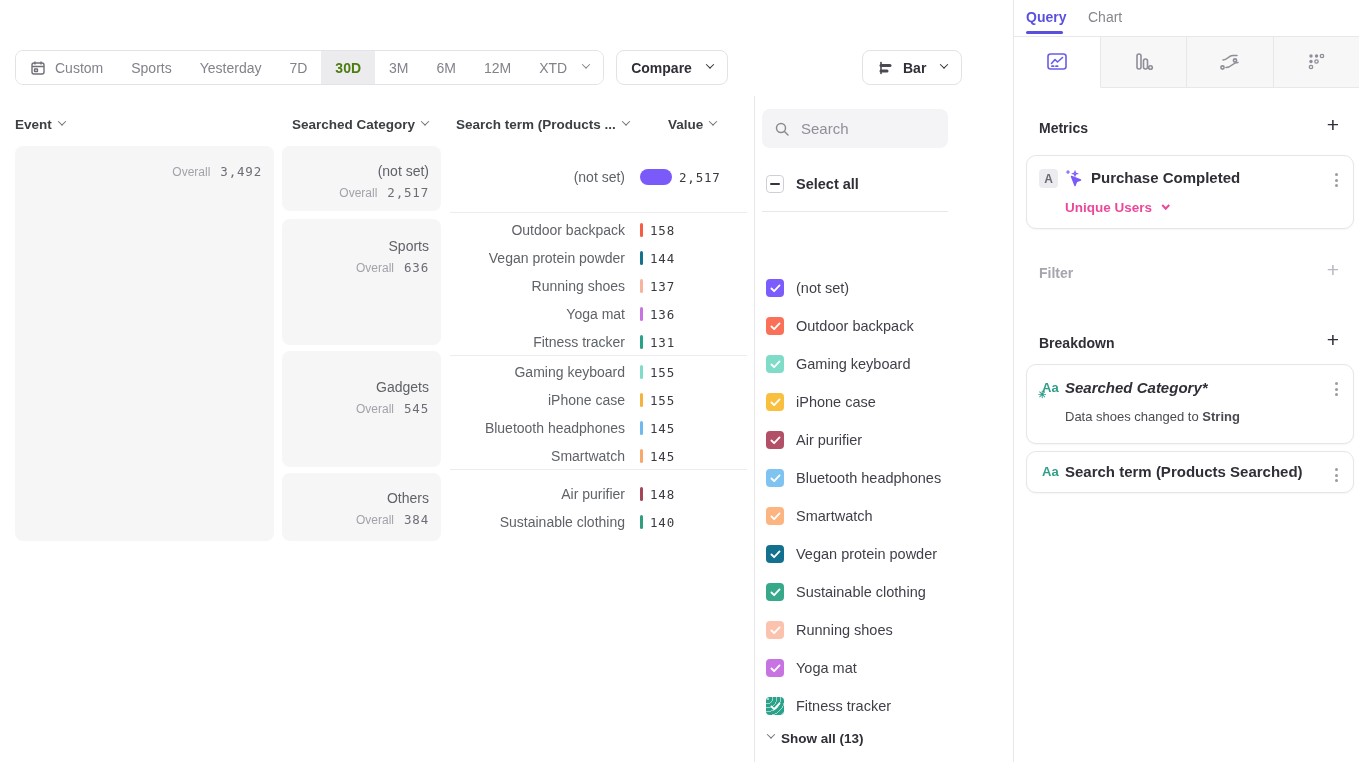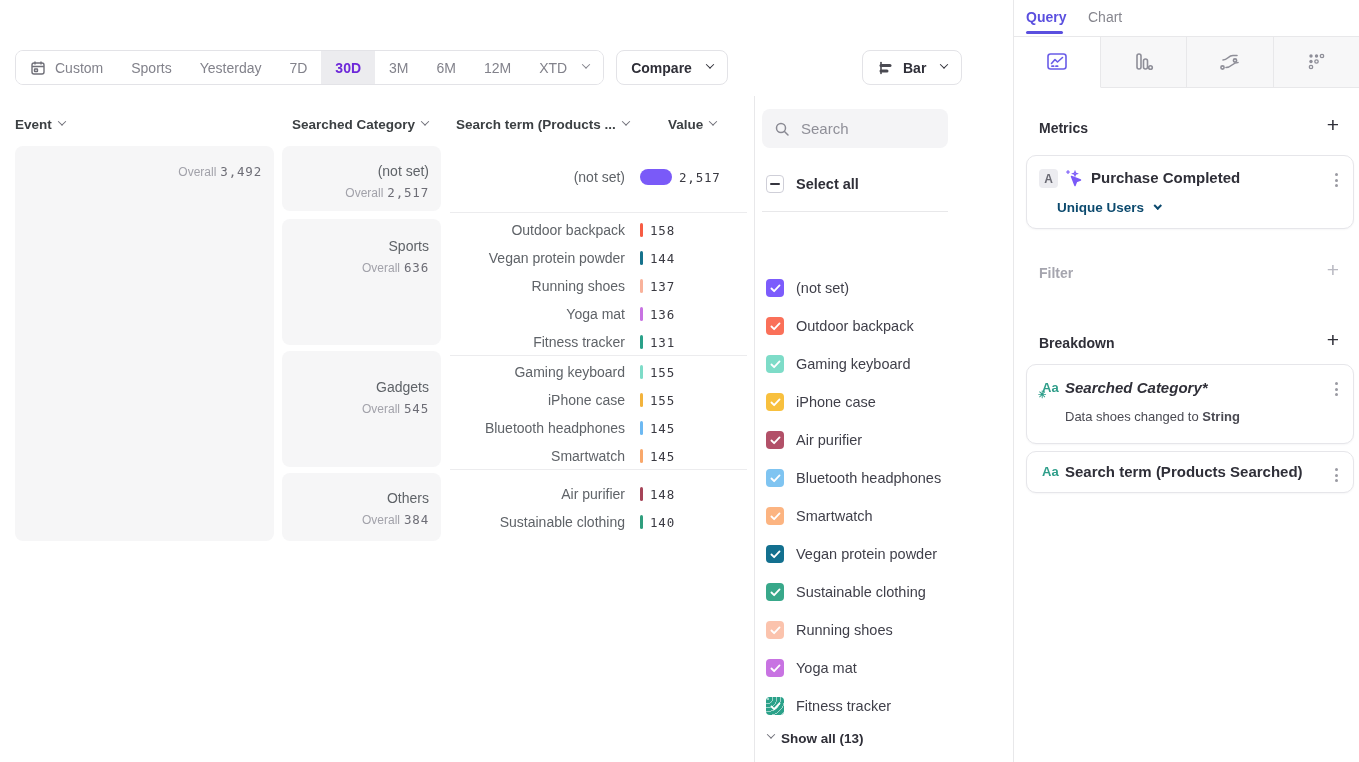--- a/index.html
+++ b/index.html
@@ -21,7 +21,7 @@
   .seg-item{display:flex;align-items:center;gap:9px;padding:0 14px;border:none;background:#fff;
             font-family:inherit;font-size:14px;color:#82828b;cursor:pointer;border-left:1px solid #ececf0;}
   .seg-item:first-child{border-left:none;}
-  .seg-item.selected{background:#ececef;color:#6d28d9;font-weight:700;align-items:center;}
+  .seg-item.selected{background:#ececef;color:#4d7c0f;font-weight:700;align-items:center;}
   .cal-icon,.chev-opt{display:none;}
   .cal-icon.visible{display:inline-flex;color:#6f6f78;}
   .chev-opt.visible{display:inline-block;}

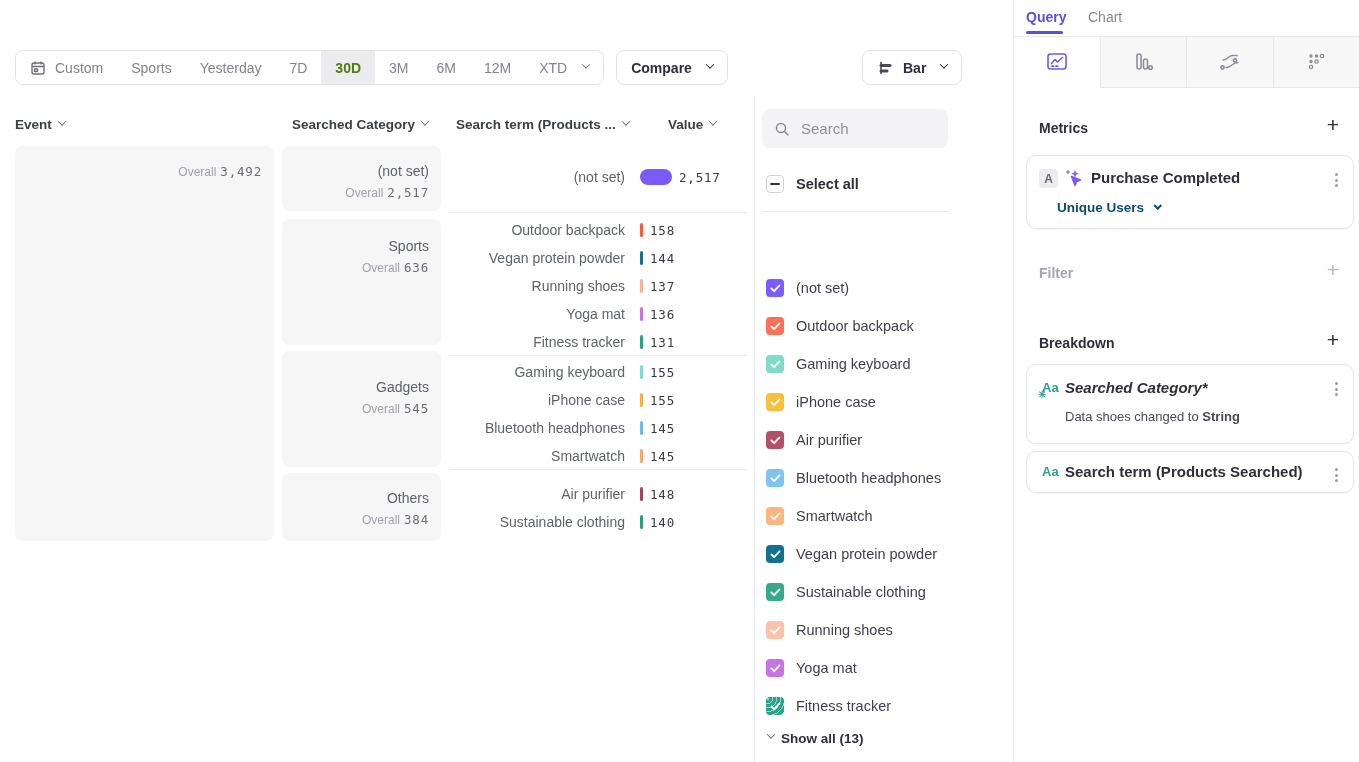--- a/index.html
+++ b/index.html
@@ -40,7 +40,7 @@
         align-items:flex-end;padding-right:12px;}
   .event-box{left:15px;top:146px;width:259px;height:395px;padding-top:14px;}
   .gbox .g-name{font-size:14px;color:#5f6368;line-height:1.35;}
-  .g-overall{margin-top:4px;display:flex;align-items:baseline;gap:4px;}
+  .g-overall{margin-top:4px;display:flex;align-items:baseline;gap:10px;}
   .g-overall .lab{font-size:12px;color:#a2a2aa;}
   .g-overall .num{font-size:12.5px;color:#6d6d76;letter-spacing:0.8px;}
   .cat1{left:282px;top:146px;width:159px;height:65px;padding-top:16px;}

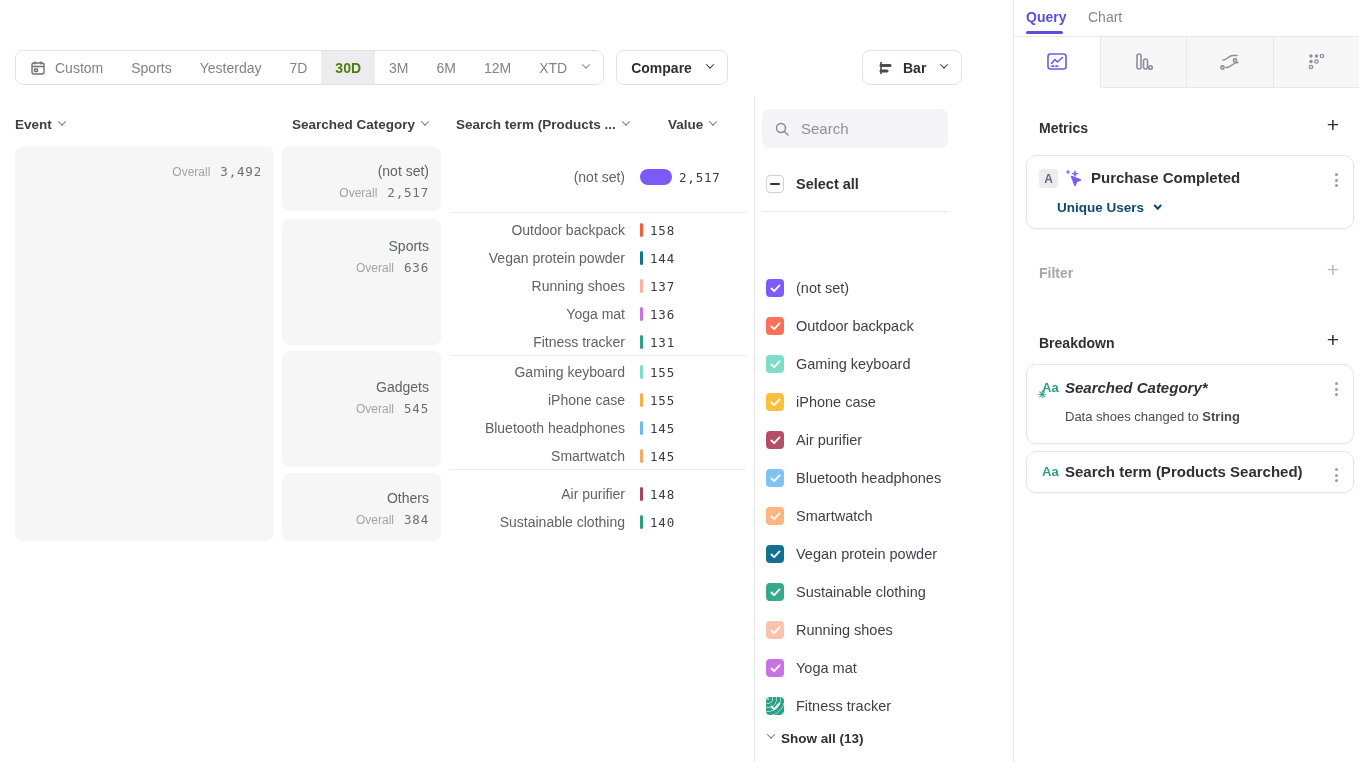--- a/index.html
+++ b/index.html
@@ -112,7 +112,7 @@
   .card-title{position:absolute;top:13px;font-size:15px;font-weight:600;color:#2f2f38;white-space:nowrap;}
   .m-card .card-title{left:64px;}
   .card .kebab{position:absolute;right:12px;top:14px;}
-  .agg-row{position:absolute;left:30px;top:44px;font-size:13.5px;font-weight:700;color:#0c4a6e;cursor:pointer;}
+  .agg-row{position:absolute;left:38px;top:44px;font-size:13.5px;font-weight:700;color:#ec4899;cursor:pointer;}
   .agg-row .chev{border-width:2px;width:5.5px;height:5.5px;}
 
   .b-card1{top:364px;height:80px;}

